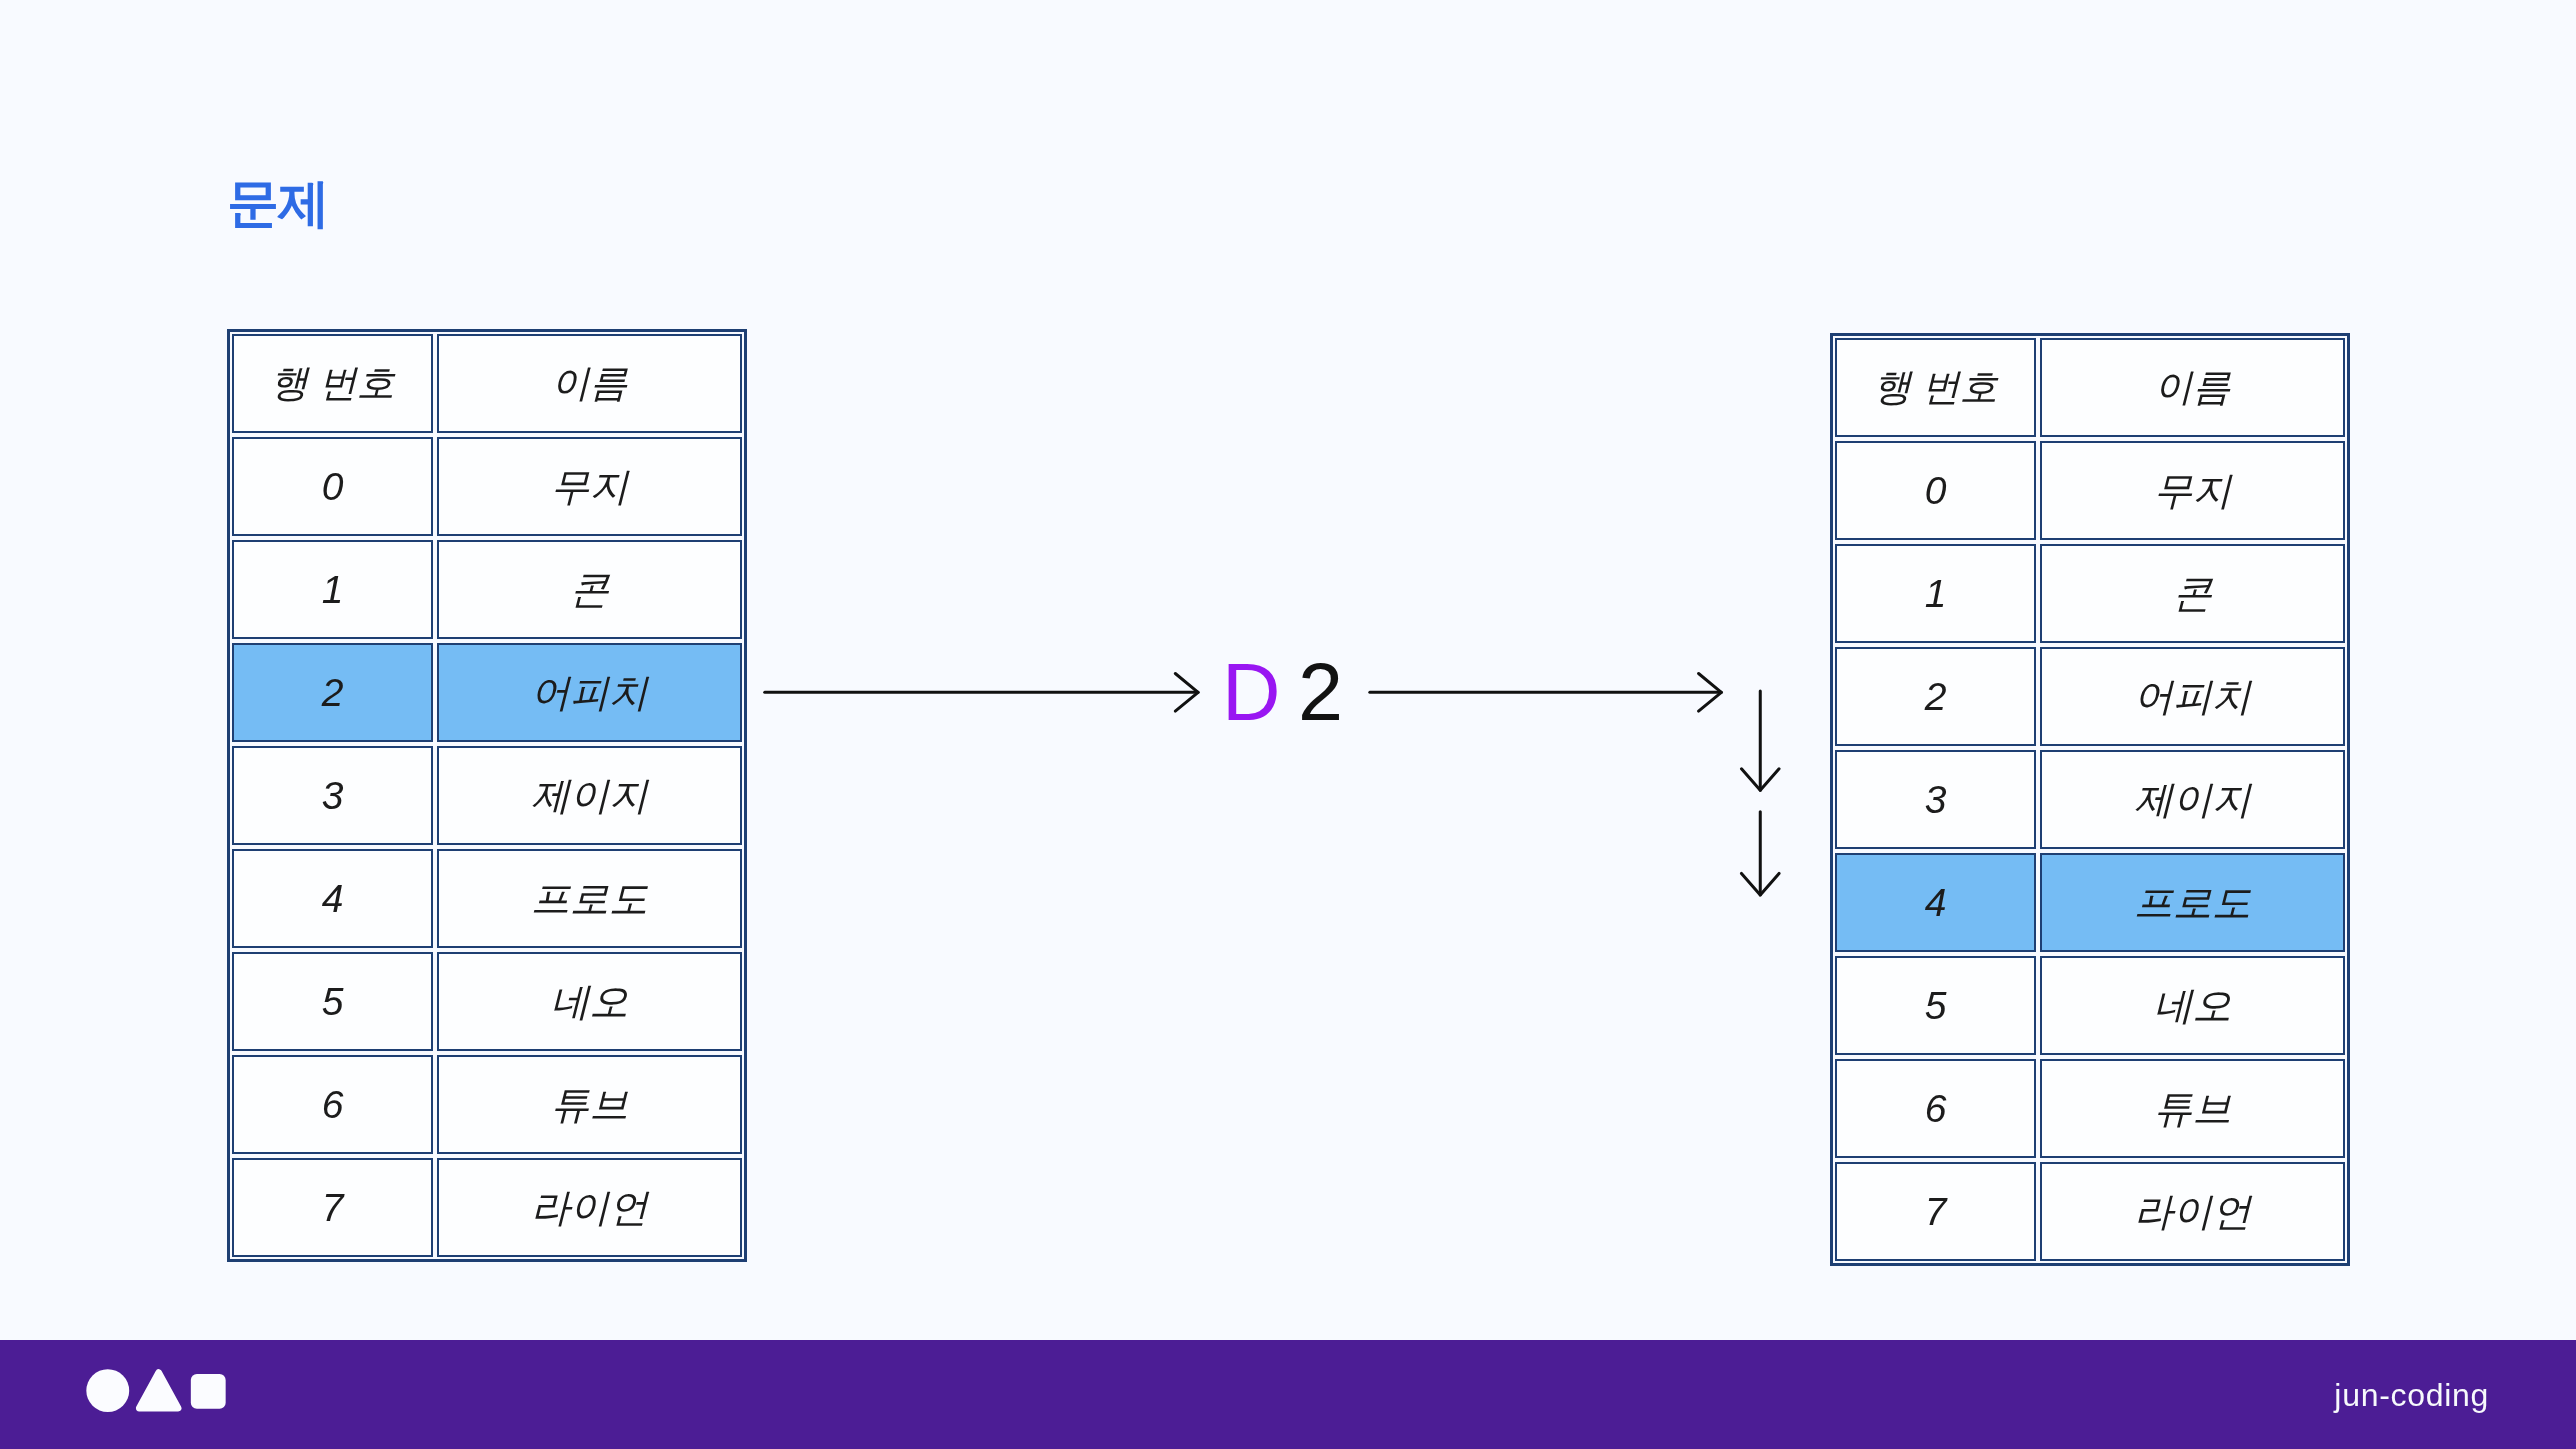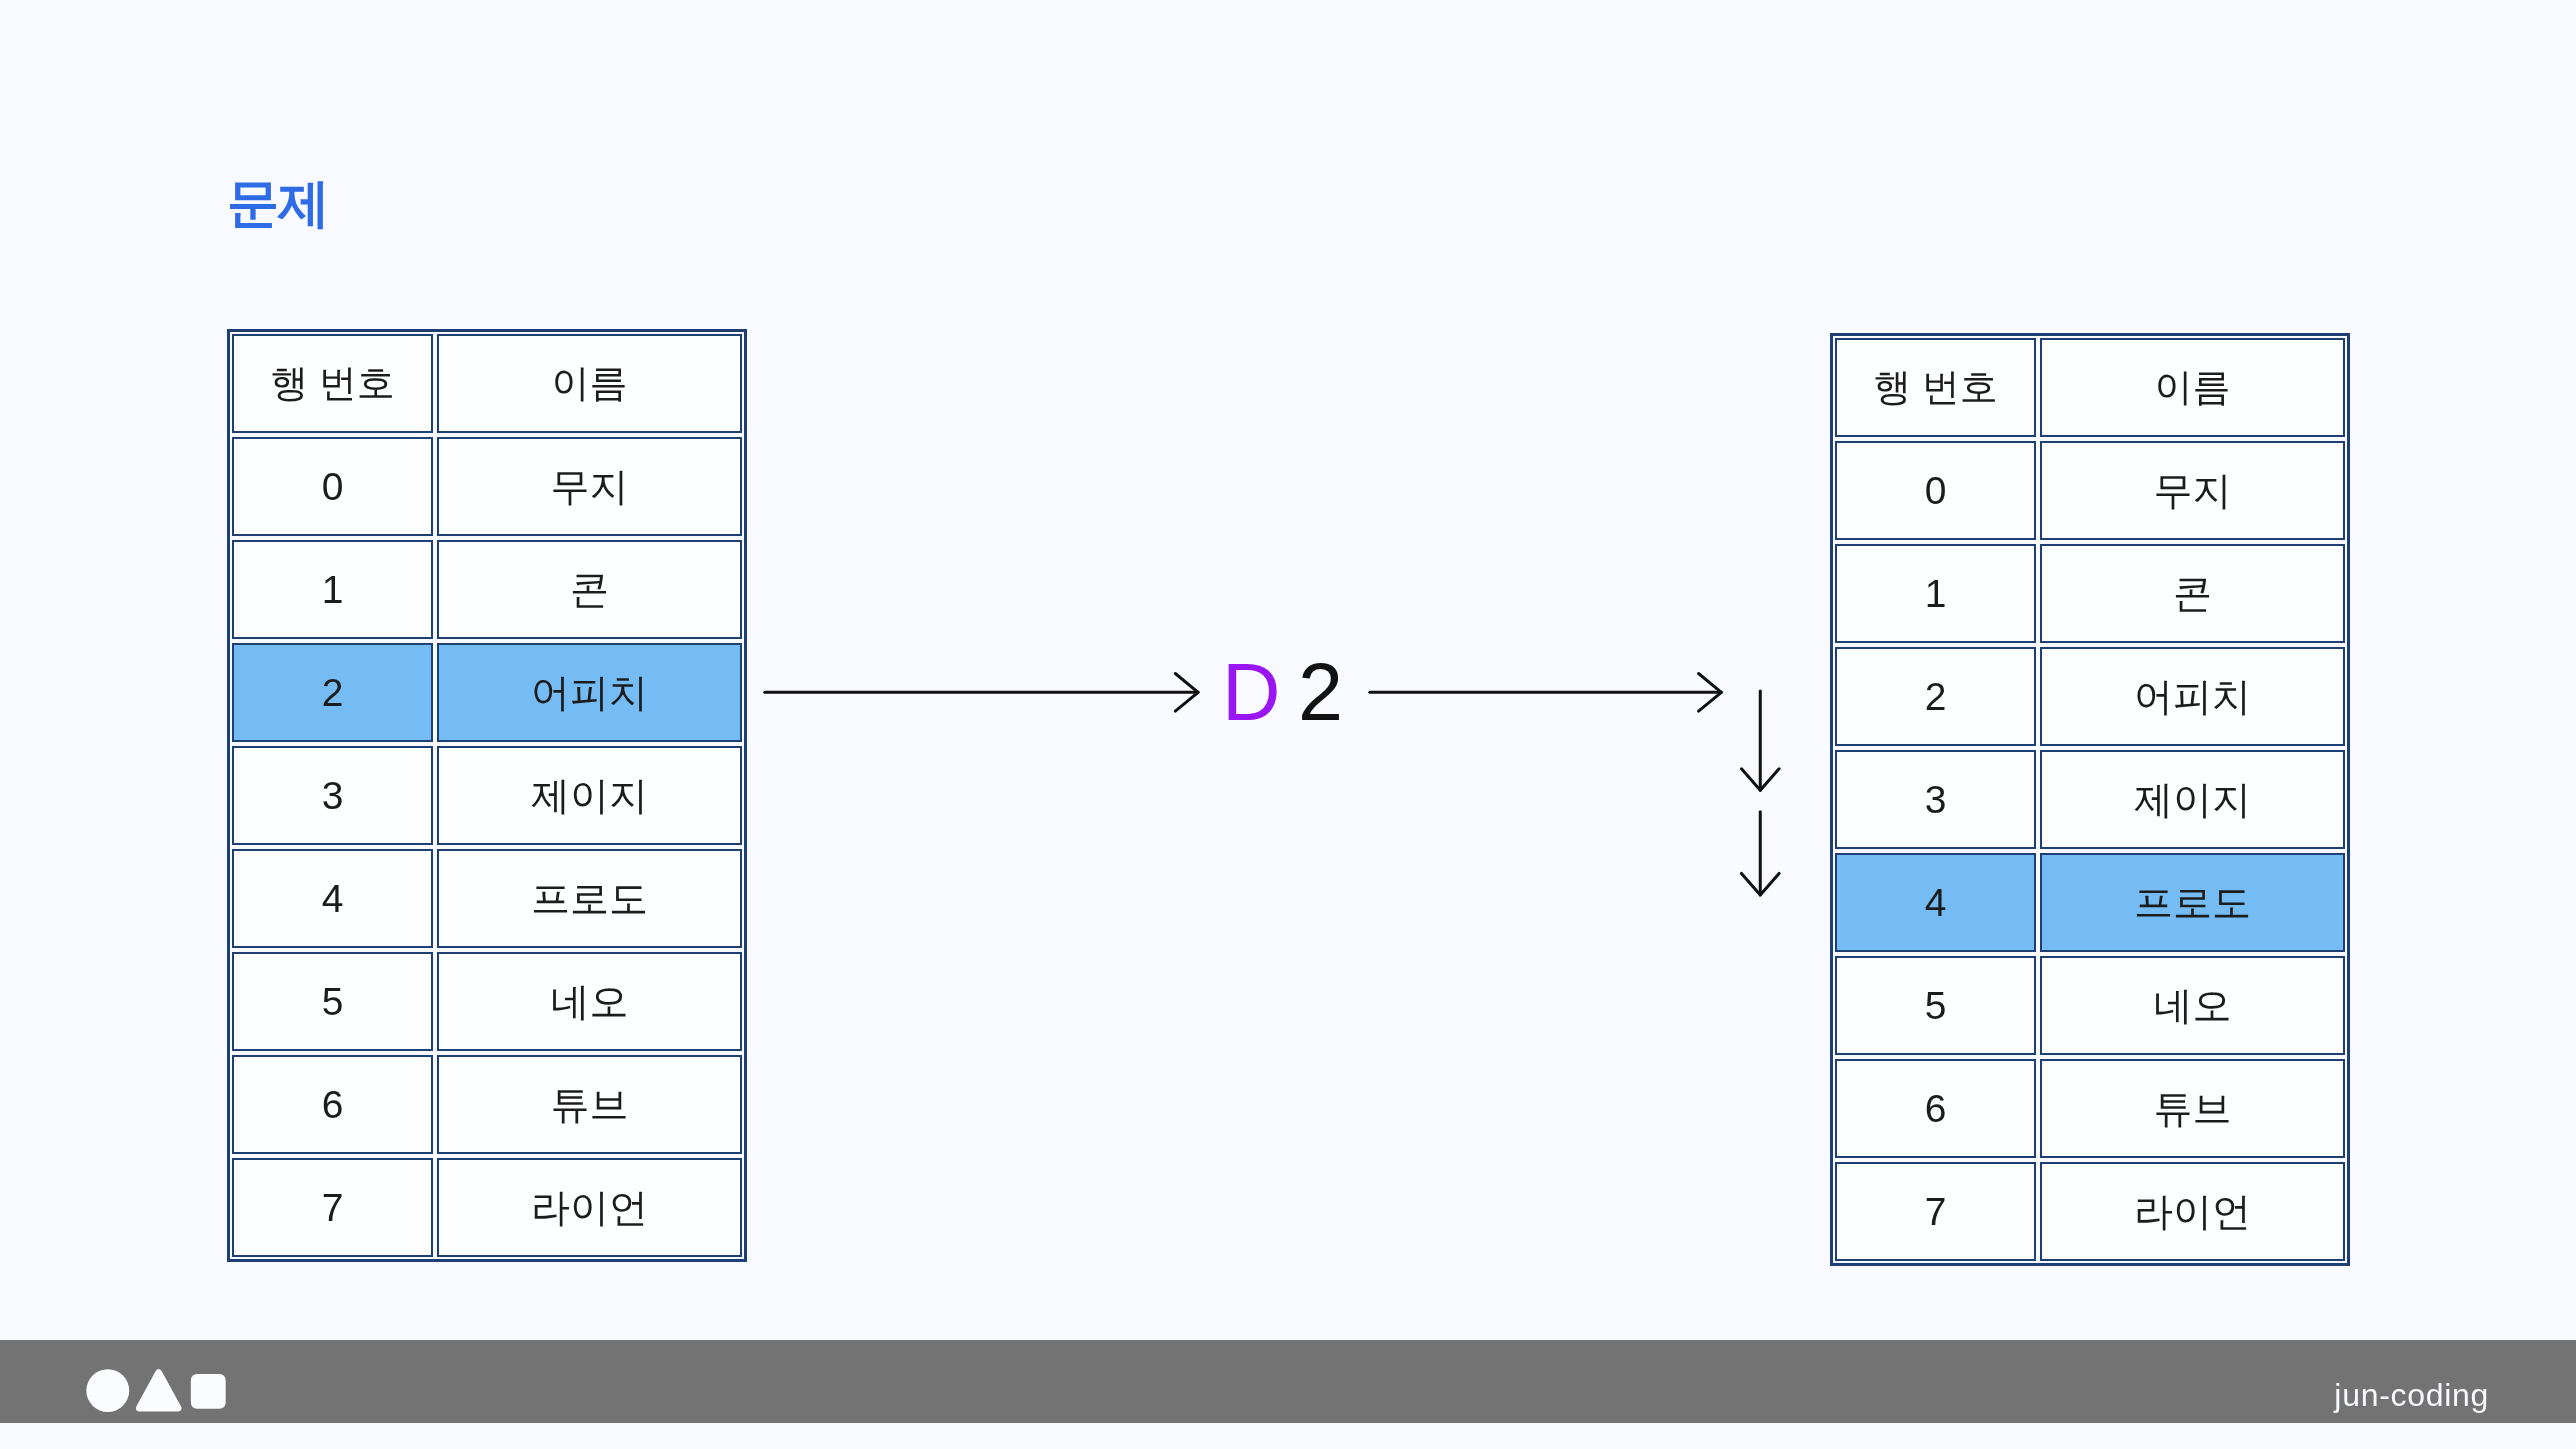--- a/index.html
+++ b/index.html
@@ -27,6 +27,7 @@
     padding:2px;
     border:3.4px solid #1E3F73;
     background:#F8FAFF;
+    font-style:italic;
   }
   .data-table .cell {
     border:2.7px solid #1E3F73;

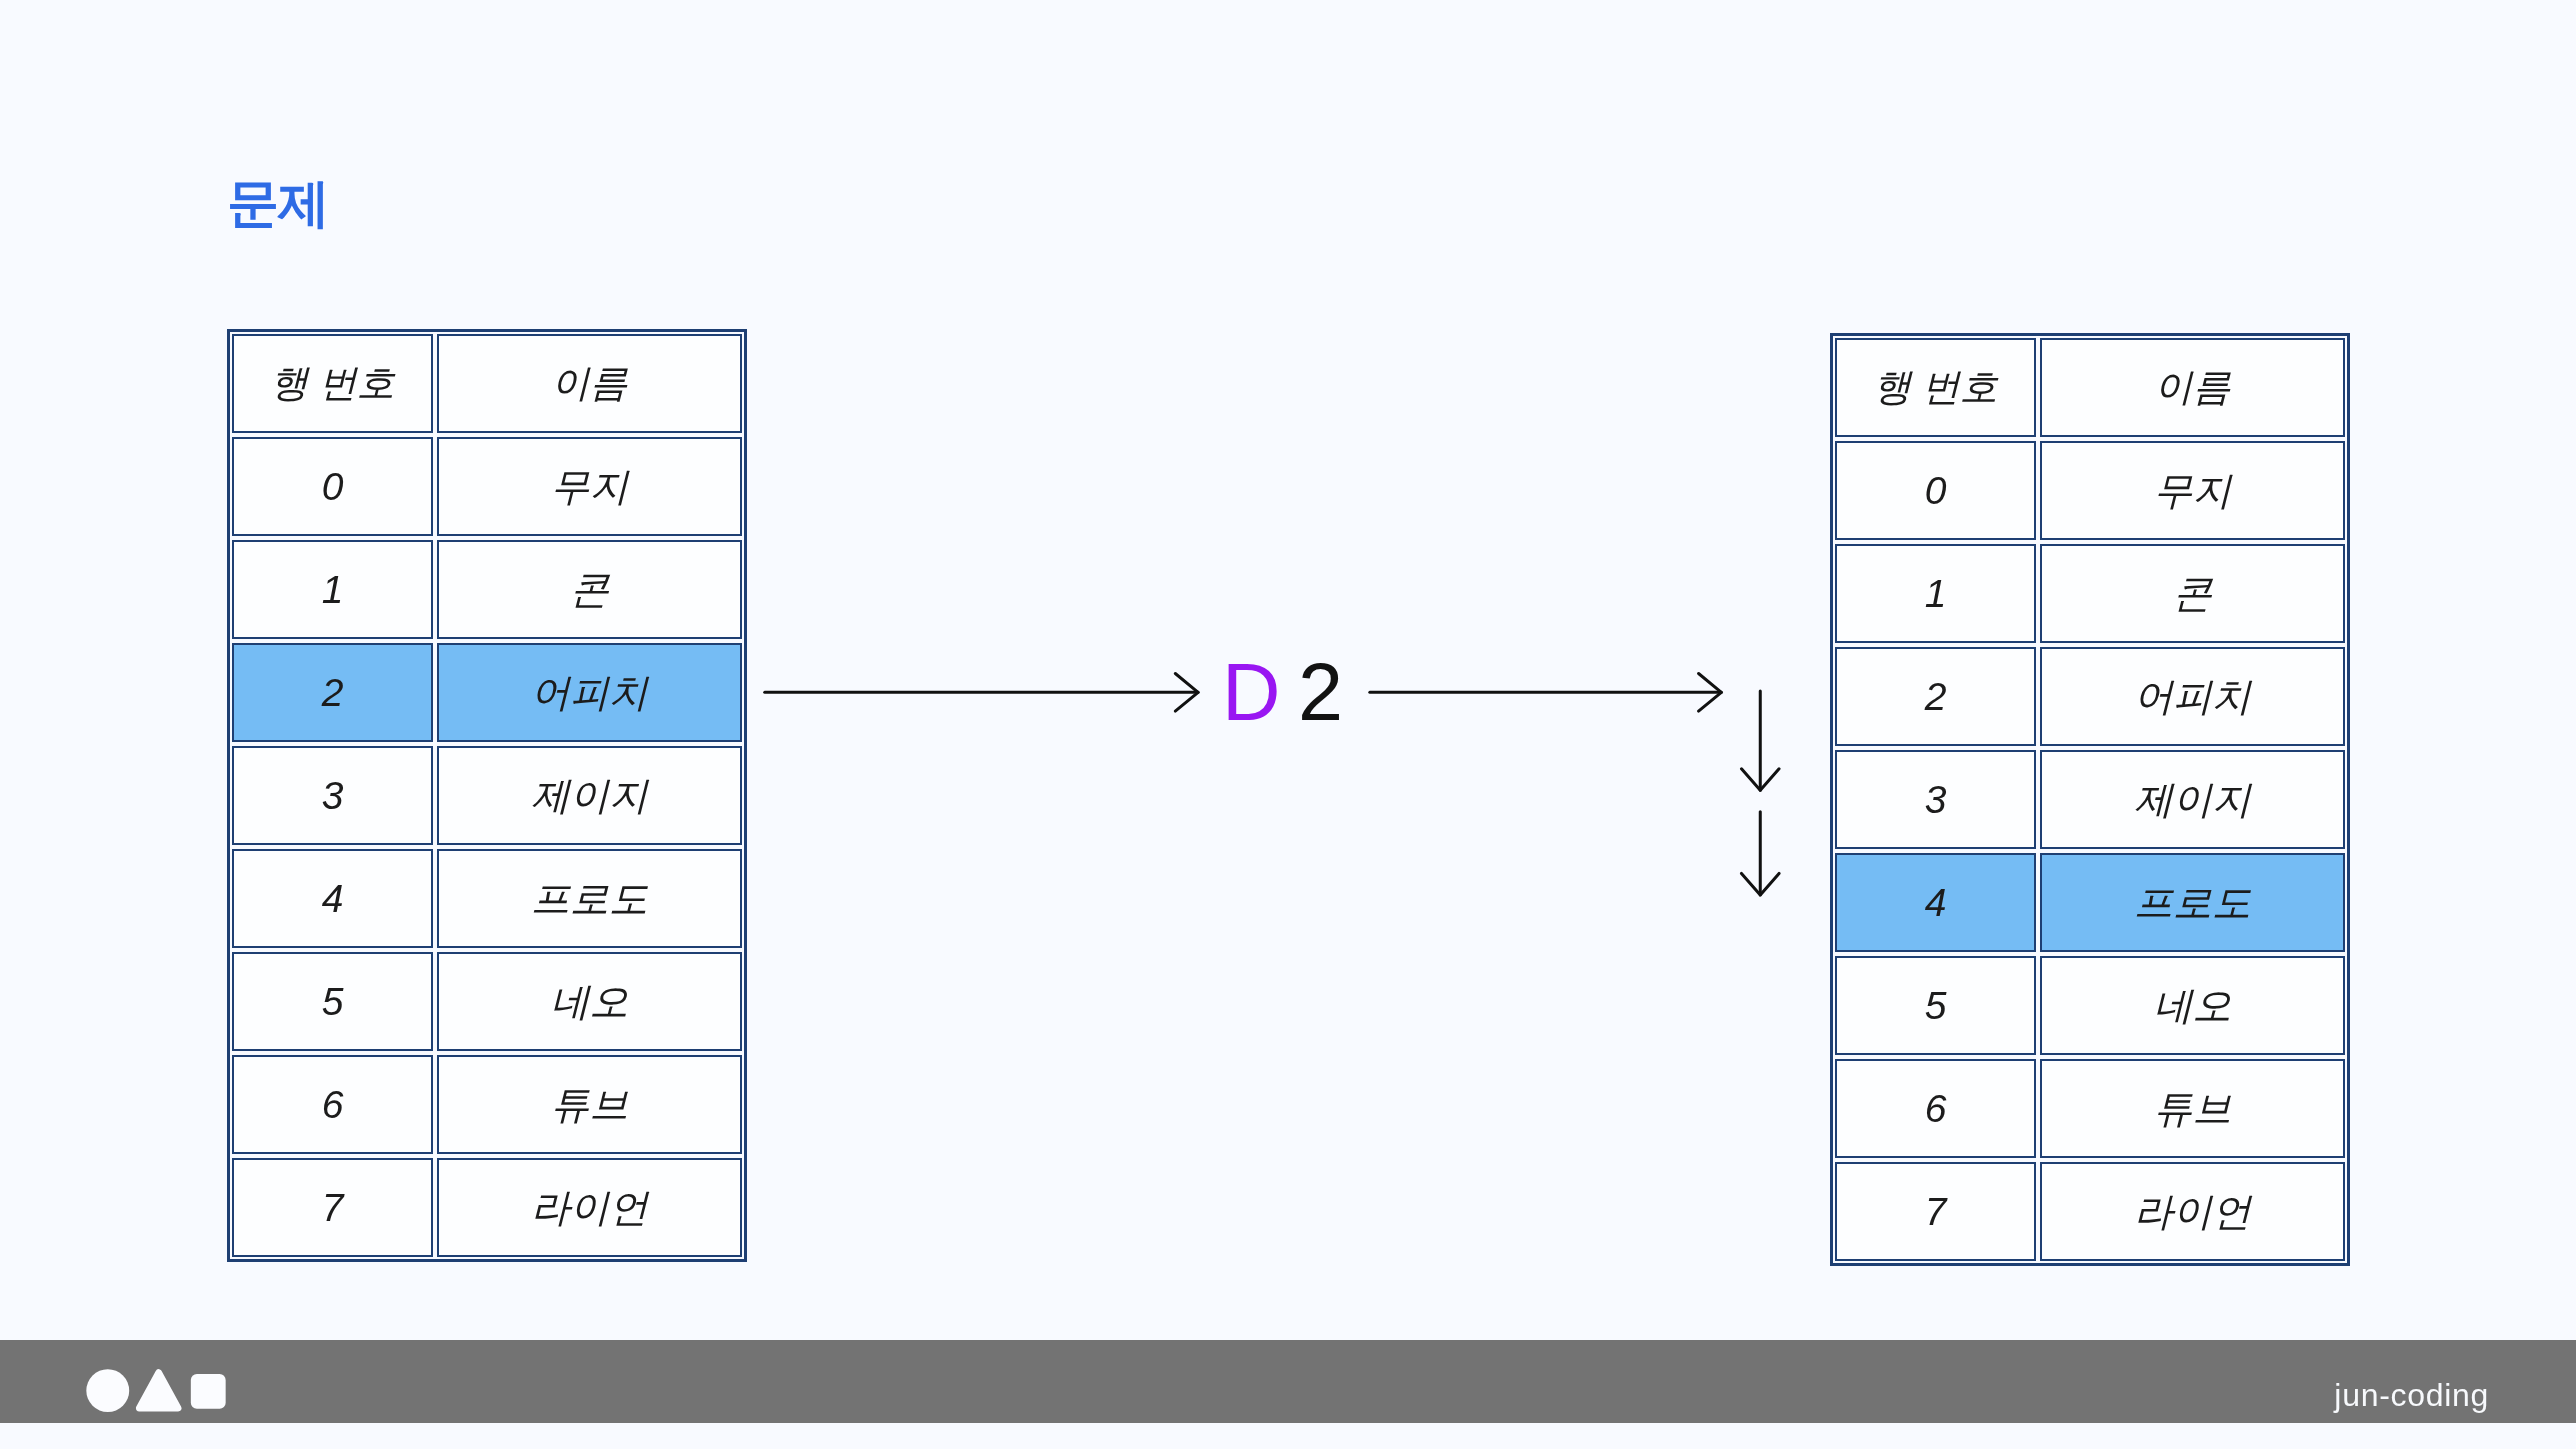--- a/index.html
+++ b/index.html
@@ -55,8 +55,8 @@
   .op-arg    { color:#121212; }
 
   .footer {
-    position:absolute; left:0; top:1340px; width:2576px; height:83px;
-    background:#737373;
+    position:absolute; left:0; top:1340px; width:2576px; height:109px;
+    background:#4c1d95;
   }
   .footer-logo { position:absolute; left:85px; top:27px; }
   .footer-brand {

